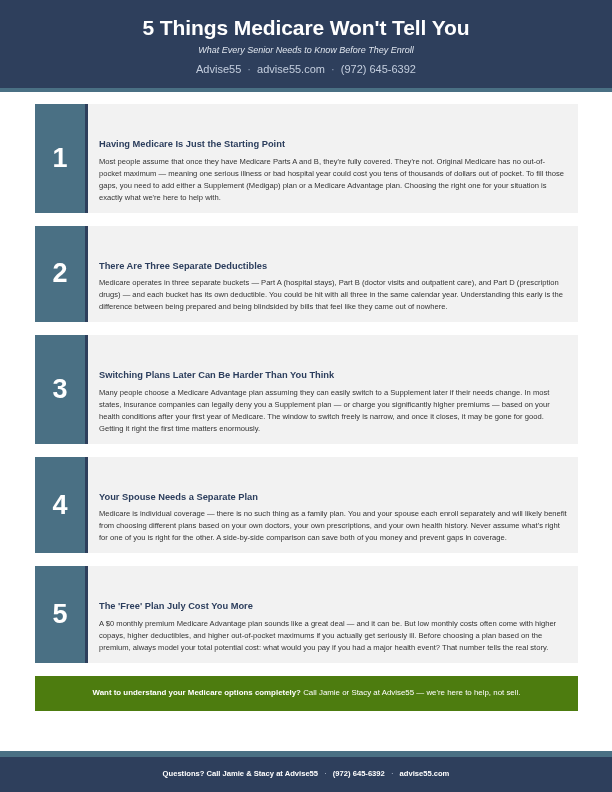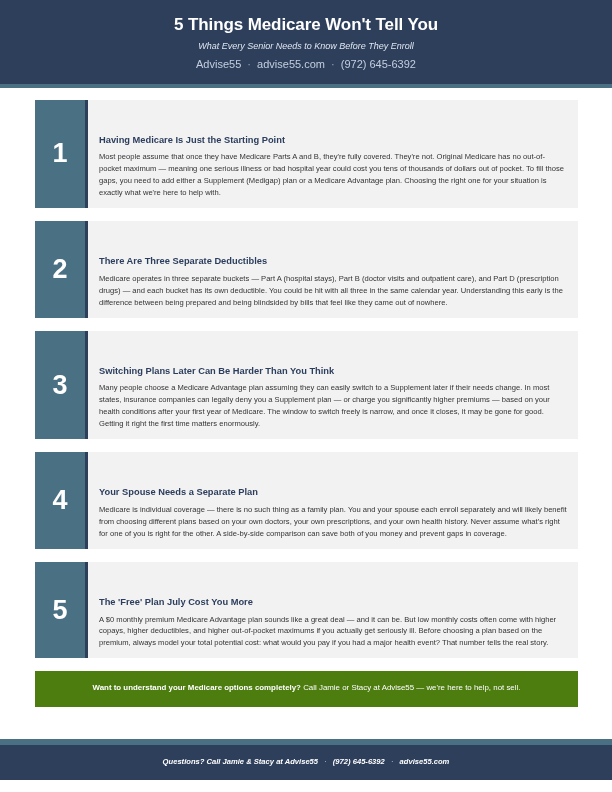--- a/index.html
+++ b/index.html
@@ -24,7 +24,7 @@
   }
   .header-title {
     color: #ffffff;
-    font-size: 17px;
+    font-size: 21px;
     font-weight: bold;
     letter-spacing: -0.1px;
     margin: 0 0 6px 0;

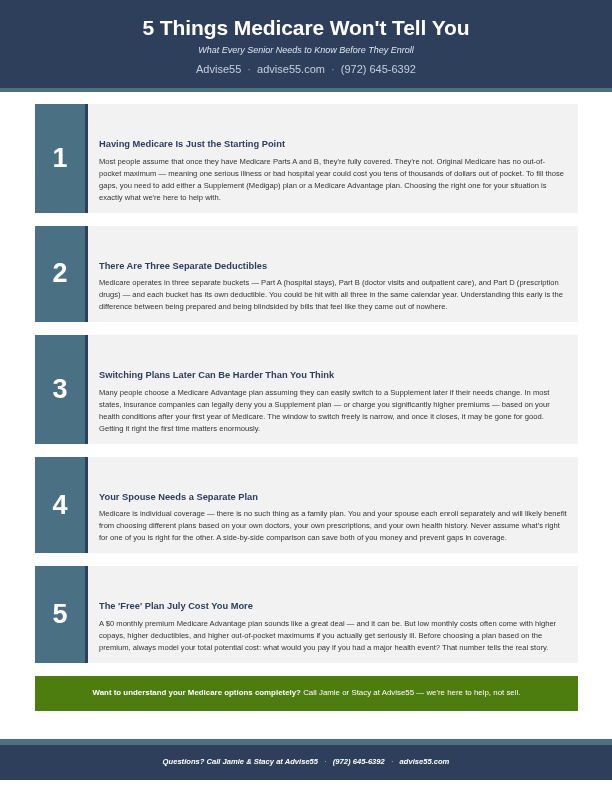--- a/index.html
+++ b/index.html
@@ -117,8 +117,7 @@
     position: absolute;
     left: 0;
     right: 0;
-    bottom: 12px;
-    font-style: italic;
+    bottom: 0;
   }
   .footer-accent {
     height: 6px;

